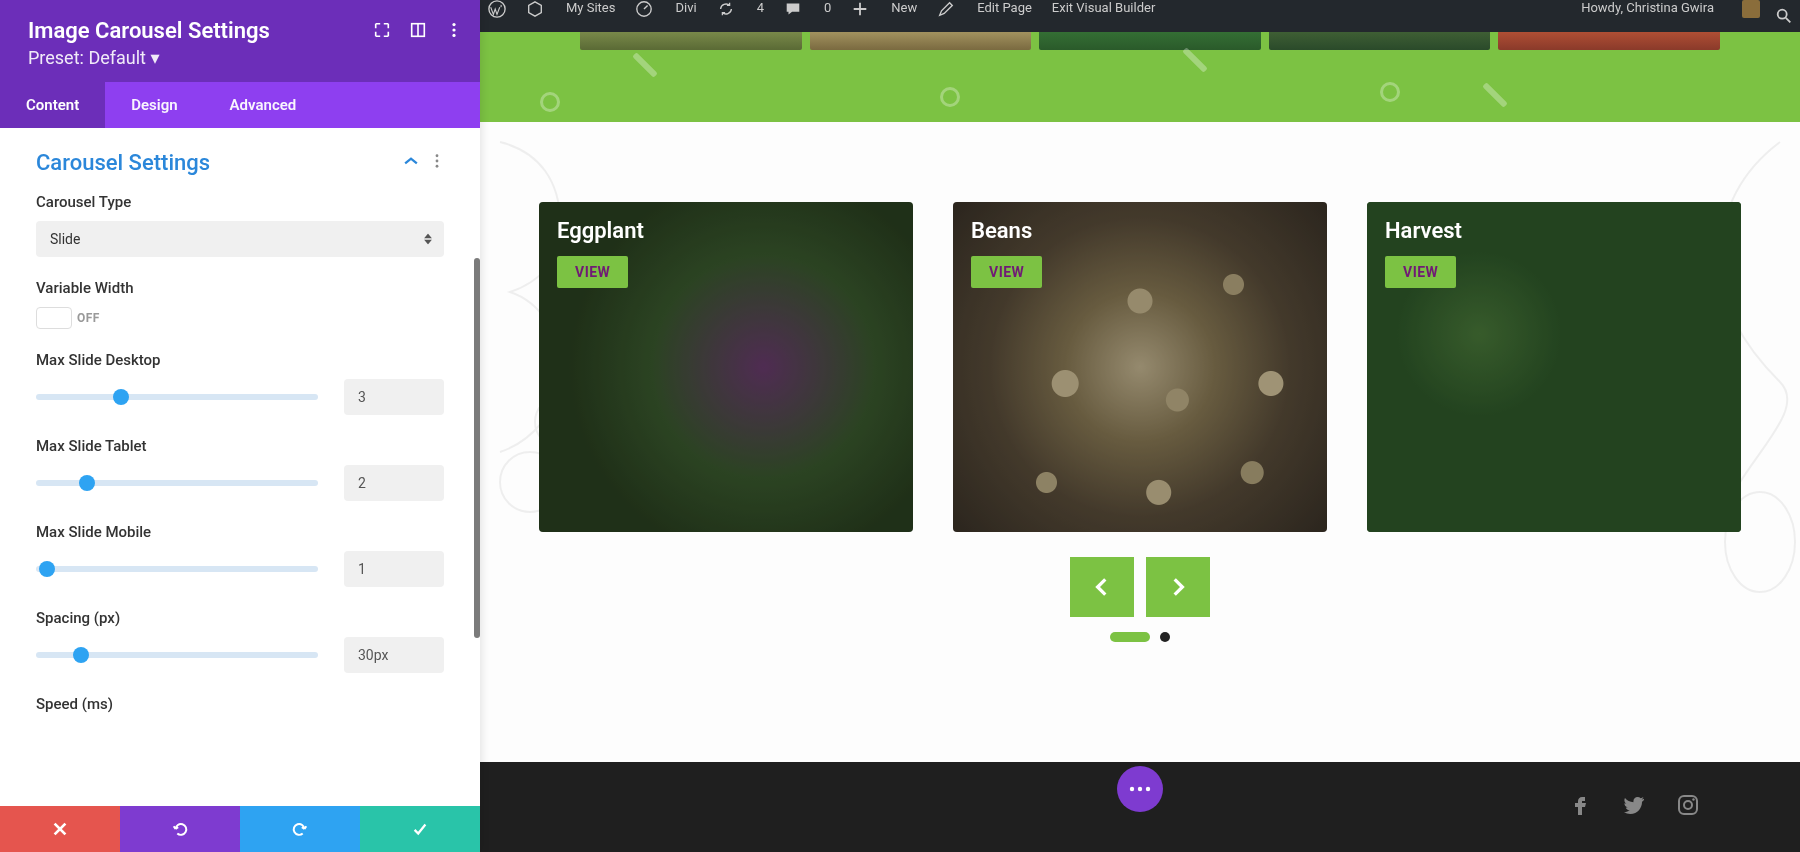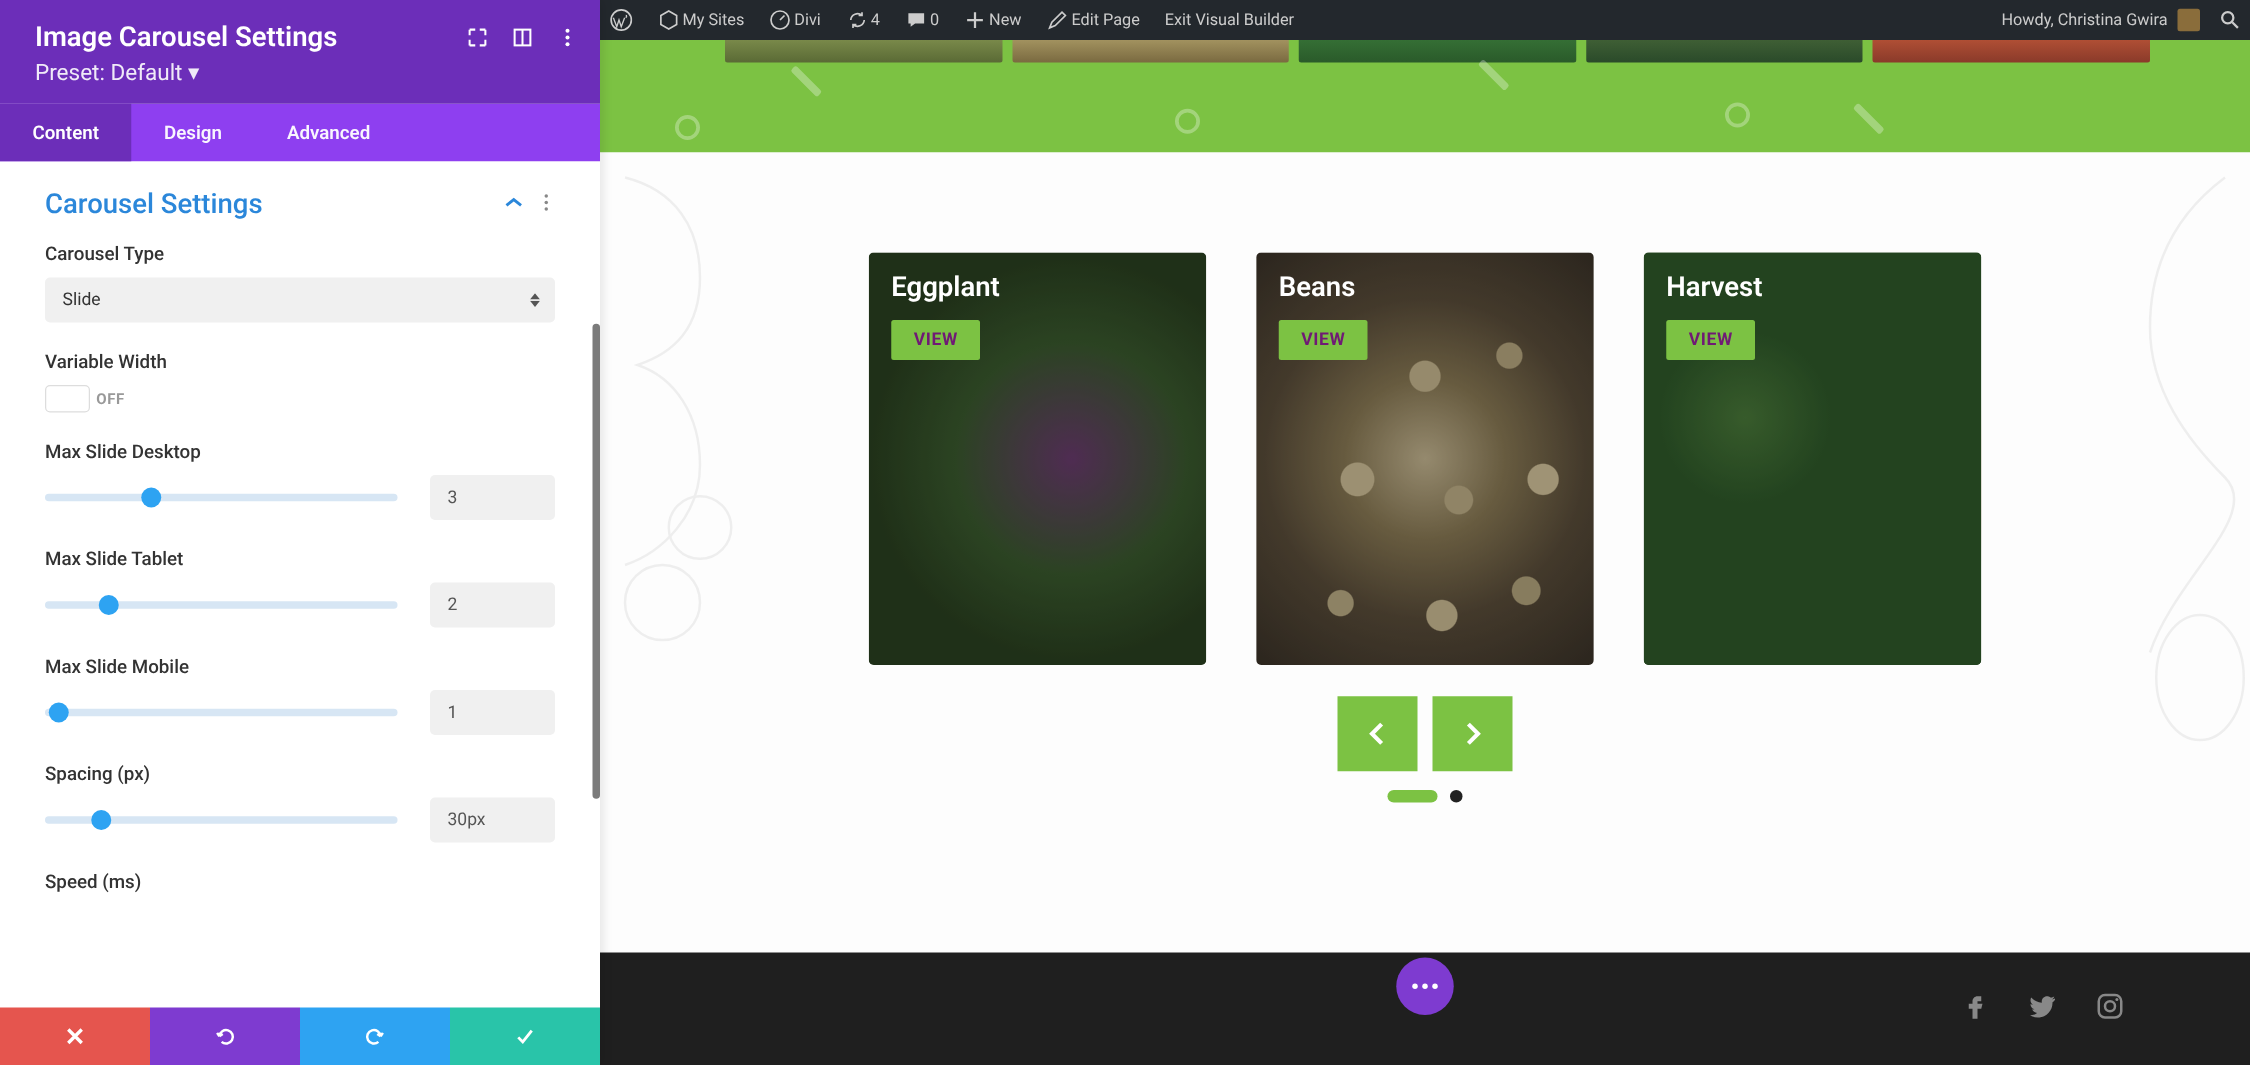--- a/index.html
+++ b/index.html
@@ -8,7 +8,7 @@
 
 .wp-admin-bar { position: absolute; top: 0; left: 480px; right: 0; height: 32px; background: #23282d; color: #ccc; display: flex; align-items: center; font-size: 13px; z-index: 100; }
 .wp-admin-bar .left-items { display: flex; align-items: center; gap: 4px; }
-.wp-admin-bar .ab-item { display: flex; align-items: center; gap: 2px; padding: 0 8px; height: 32px; cursor: pointer; }
+.wp-admin-bar .ab-item { display: flex; align-items: flex-start; gap: 22px; padding: 0 8px; height: 32px; cursor: pointer; }
 .wp-admin-bar .right-items { margin-left: auto; display: flex; align-items: center; }
 .wp-admin-bar .avatar { width: 18px; height: 18px; background: #8a6d3b; border-radius: 2px; margin-left: 6px; }
 .wp-admin-bar .search-btn { width: 32px; height: 32px; display: flex; align-items: center; justify-content: center; cursor: pointer; }

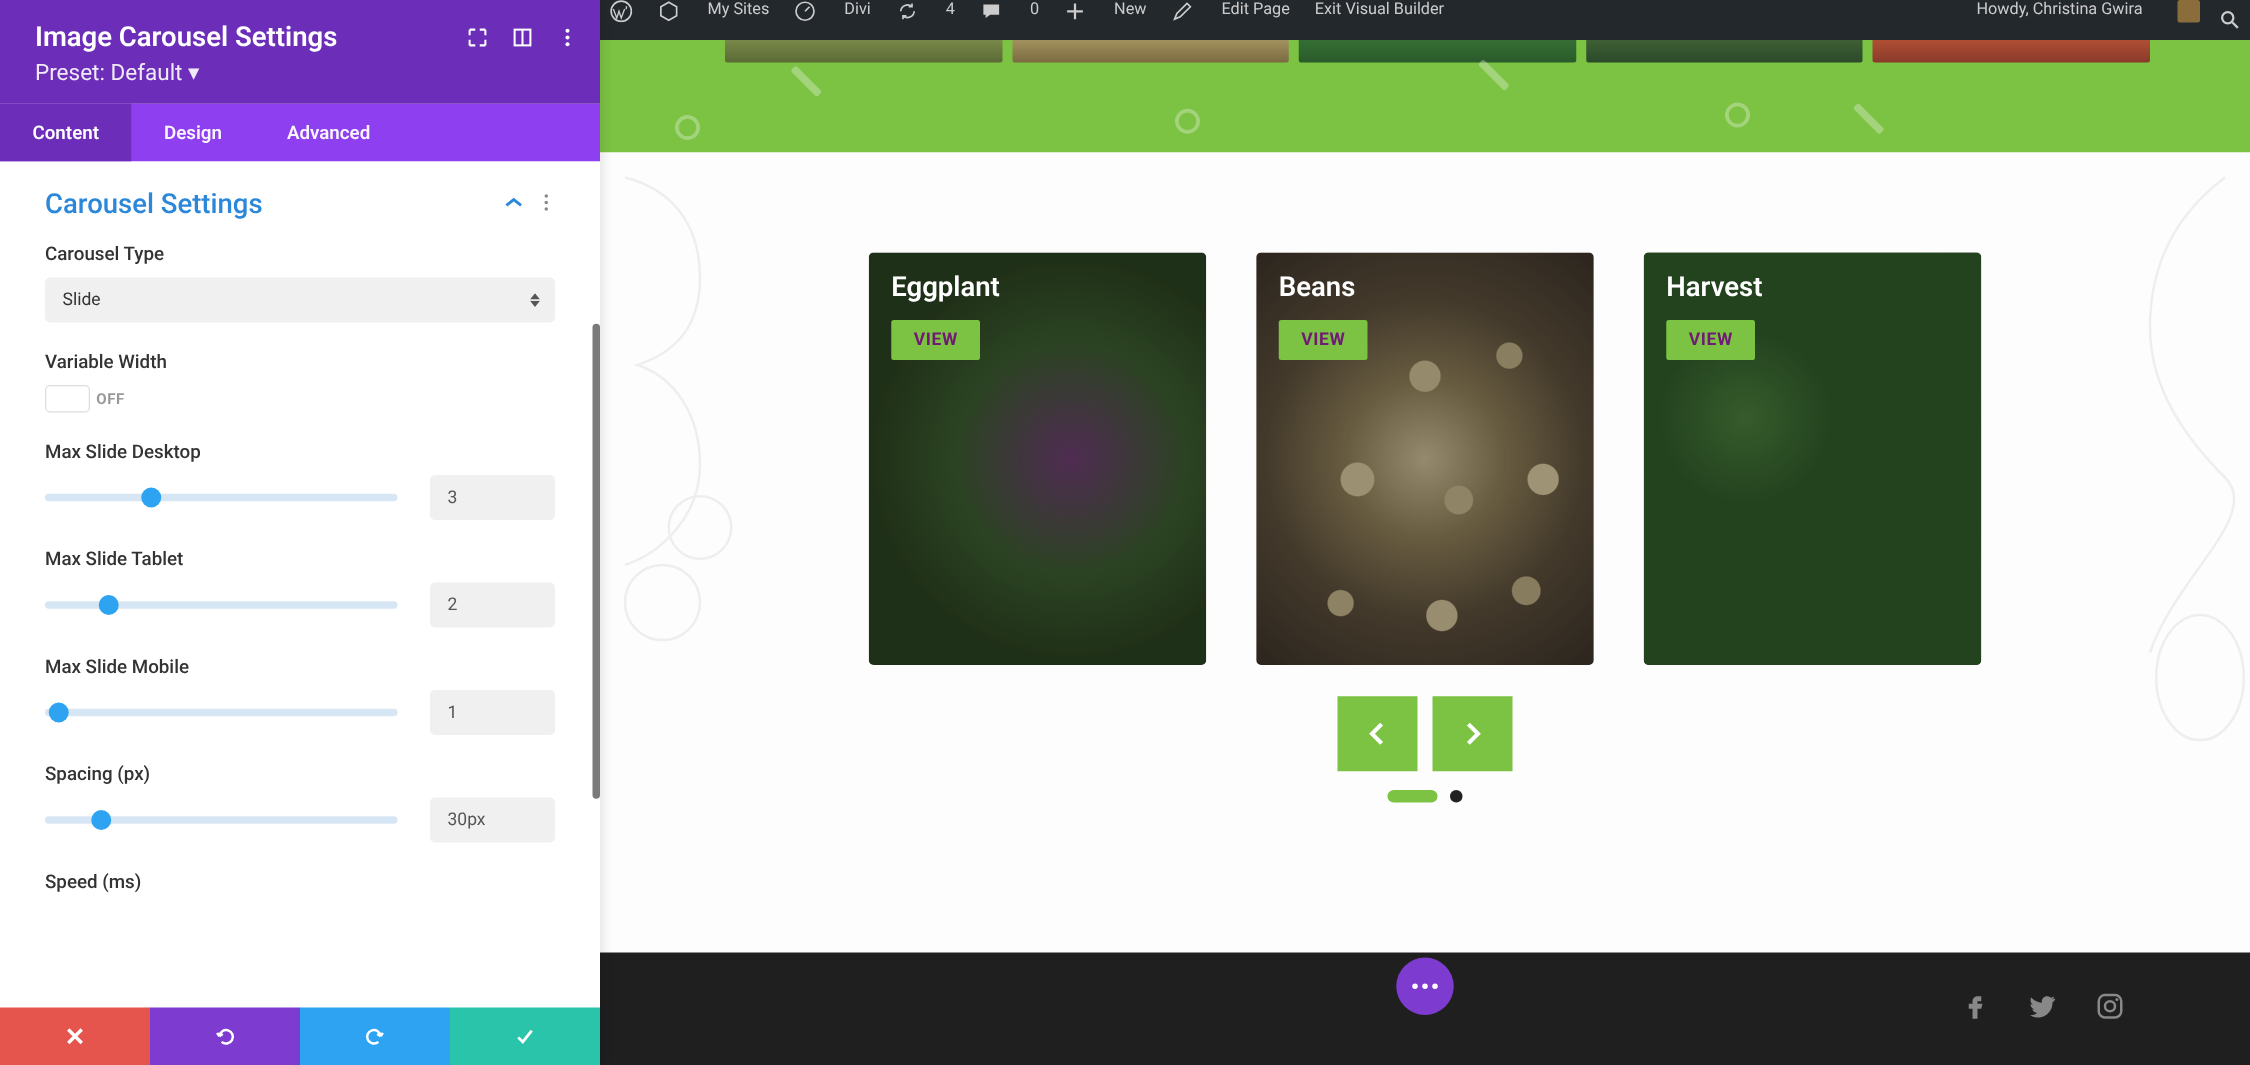--- a/index.html
+++ b/index.html
@@ -77,7 +77,7 @@
 .bg-deco svg { position: absolute; stroke: #e5e5e5; fill: none; stroke-width: 2; opacity: 0.6; }
 
 .cards-row { position: absolute; top: 170px; left: 50%; transform: translateX(-50%); display: flex; gap: 40px; }
-.card { width: 270px; height: 330px; position: relative; border-radius: 4px; overflow: hidden; color: #fff; text-decoration: underline; }
+.card { width: 374px; height: 330px; position: relative; border-radius: 4px; overflow: hidden; color: #fff; text-decoration: underline; }
 .card::after { content: ""; position: absolute; inset: 0; background: rgba(0,0,0,0.25); }
 .card-bg { position: absolute; inset: 0; }
 .card-title { position: absolute; top: 16px; left: 18px; font-size: 22px; font-weight: 600; z-index: 2; }

